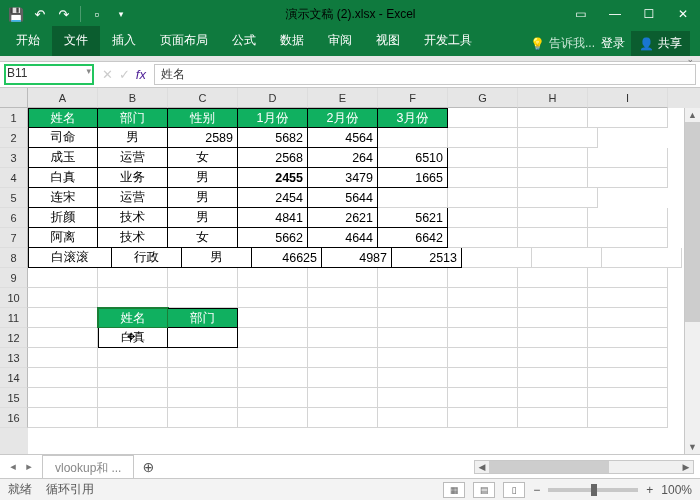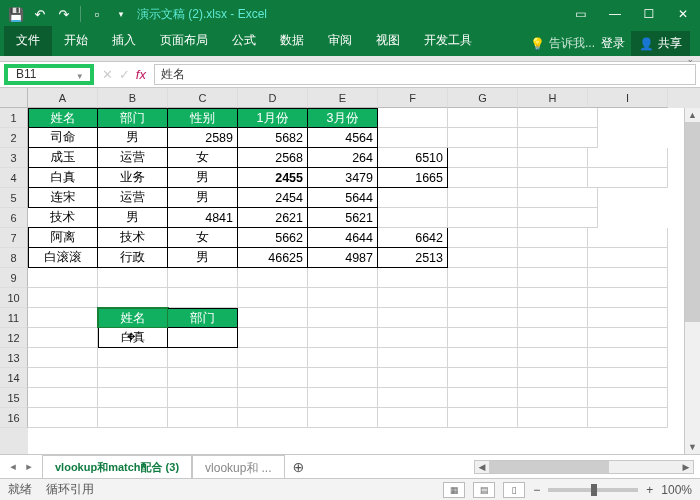--- a/index.html
+++ b/index.html
@@ -8,7 +8,7 @@
 .qat{display:flex;align-items:center;gap:4px;padding:0 6px}
 .qat .ico{width:20px;height:22px;display:flex;align-items:center;justify-content:center;color:#fff;font-size:13px}
 .qat .sep{width:1px;height:16px;background:rgba(255,255,255,.25);margin:0 2px}
-.title-center{flex:1;text-align:left;font-size:12px;color:#5eead4}
+.title-center{flex:1;text-align:center;font-size:12px;color:#000000}
 .winbtns{display:flex}
 .winbtn{width:34px;height:28px;display:flex;align-items:center;justify-content:center;color:#fff;font-size:12px}
 .ribbon-tabs{background:#0f7a3e;height:28px;display:flex;align-items:flex-end;color:#fff;padding:0 4px}

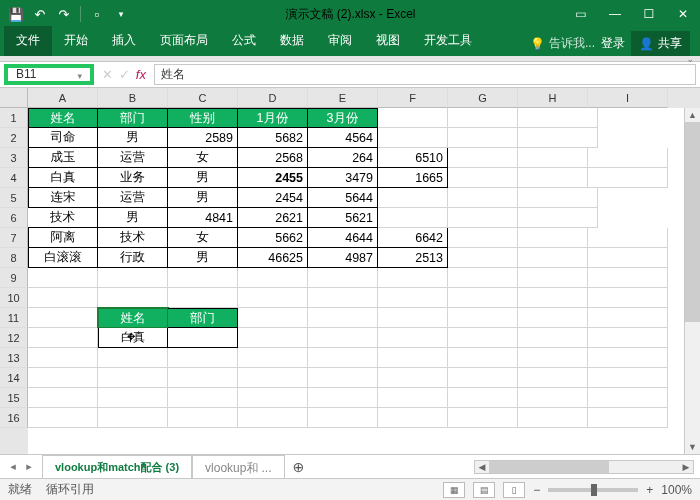--- a/index.html
+++ b/index.html
@@ -85,8 +85,8 @@
 </div>
 
 <div class="ribbon-tabs">
+  <div class="rtab">开始</div>
   <div class="rtab file">文件</div>
-  <div class="rtab">开始</div>
   <div class="rtab">插入</div>
   <div class="rtab">页面布局</div>
   <div class="rtab">公式</div>

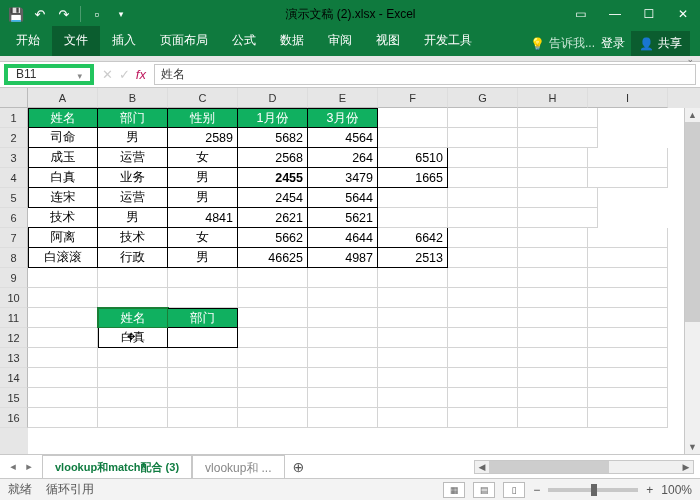--- a/index.html
+++ b/index.html
@@ -19,7 +19,7 @@
 .share{background:#0b5d2f;padding:4px 8px;display:flex;align-items:center;gap:4px}
 .collapse-bar{height:6px;background:#e6e6e6;border-bottom:1px solid #c8c8c8;display:flex;justify-content:flex-end;align-items:center;padding-right:6px;color:#777;font-size:9px}
 .namebox-row{height:26px;display:flex;align-items:stretch;border-bottom:1px solid #c8c8c8;background:#fff}
-.namebox{width:90px;border:4px solid #22c55e;margin:2px 0 2px 4px;display:flex;align-items:flex-end;padding:0 8px;font-size:12px;color:#333;justify-content:space-between}
+.namebox{width:90px;border:2px solid #22c55e;margin:2px 0 2px 4px;display:flex;align-items:flex-start;padding:0 1px;font-size:12px;color:#333;justify-content:space-between}
 .fx-icos{display:flex;align-items:center;gap:6px;padding:0 8px;color:#999}
 .fx-icos span{font-size:13px}
 .formula-bar{flex:1;border:1px solid #c8c8c8;margin:2px 4px 2px 0;display:flex;align-items:center;padding:0 6px;font-size:13px;color:#333}

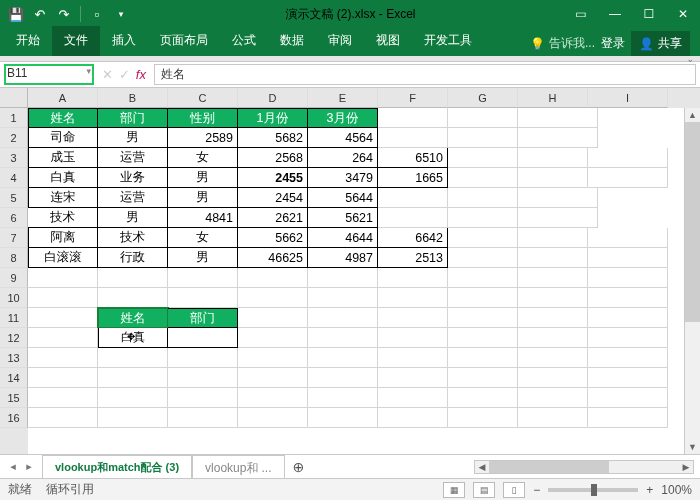--- a/index.html
+++ b/index.html
@@ -117,7 +117,7 @@
   <div class="fx-icos">
     <span style="color:#ccc">✕</span>
     <span style="color:#ccc">✓</span>
-    <span style="font-style:italic;color:#be185d">fx</span>
+    <span style="font-style:italic;color:#4c1d95">fx</span>
   </div>
   <div class="formula-bar">
       <span>姓名</span>

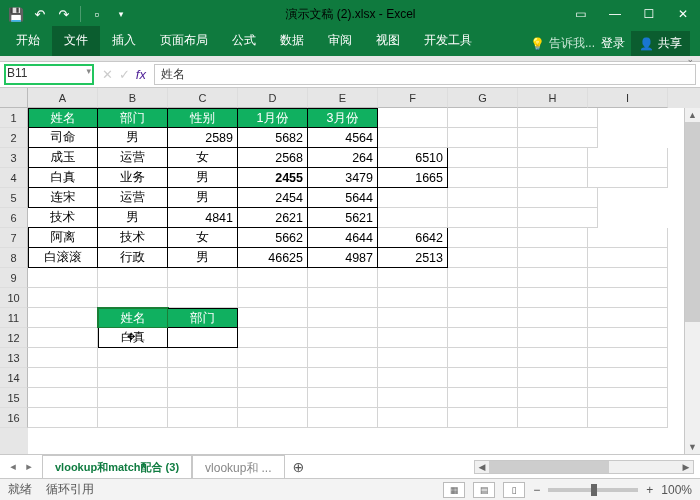--- a/index.html
+++ b/index.html
@@ -162,6 +162,7 @@
           <div class="cell hdr tb tb-top" style="width: 70px;">部门</div>
           <div class="cell hdr tb tb-top" style="width: 70px;">性别</div>
           <div class="cell hdr tb tb-top" style="width: 70px;">1月份</div>
+          <div class="cell hdr tb tb-top" style="width: 70px;">2月份</div>
           <div class="cell hdr tb tb-top" style="width: 70px;">3月份</div>
           <div class="cell" style="width: 70px;"></div>
           <div class="cell" style="width: 70px;"></div>

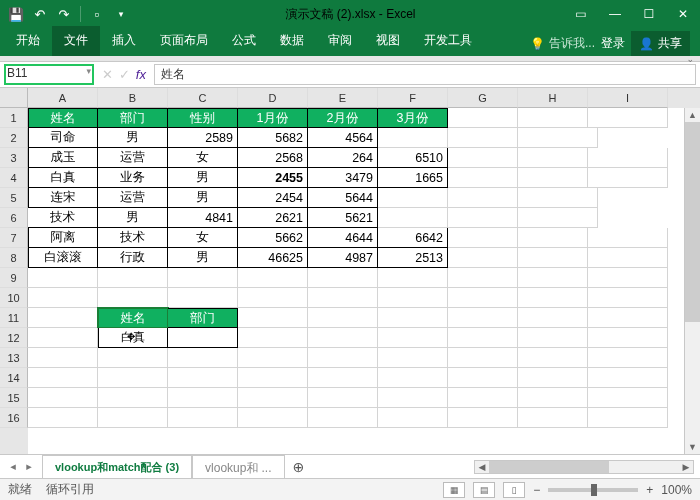--- a/index.html
+++ b/index.html
@@ -211,6 +211,7 @@
           <div class="cell" style="width: 80px;"></div>
         </div>
         <div class="row">
+          <div class="cell tb tb-left" style="width: 70px;">折颜</div>
           <div class="cell tb" style="width: 70px;">技术</div>
           <div class="cell tb" style="width: 70px;">男</div>
           <div class="cell tb num" style="width: 70px;">4841</div>

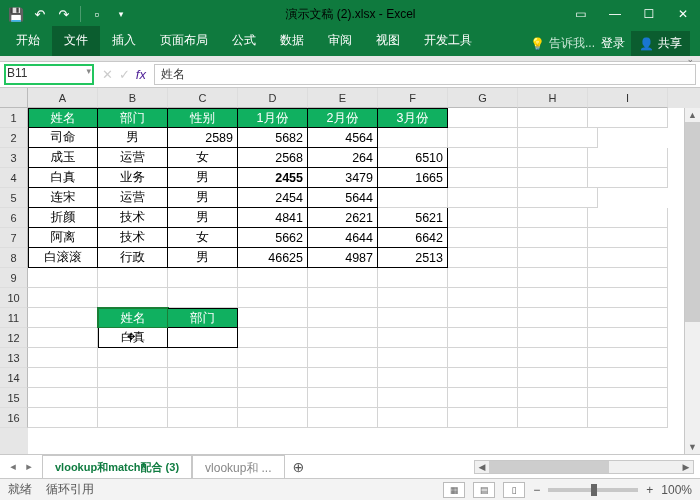--- a/index.html
+++ b/index.html
@@ -233,7 +233,7 @@
           <div class="cell" style="width: 80px;"></div>
         </div>
         <div class="row">
-          <div class="cell tb tb-left" style="width: 70px;">白滚滚</div>
+          <div class="cell tb tb-left" style="width: 84px;">白滚滚</div>
           <div class="cell tb" style="width: 70px;">行政</div>
           <div class="cell tb" style="width: 70px;">男</div>
           <div class="cell tb num" style="width: 70px;">46625</div>

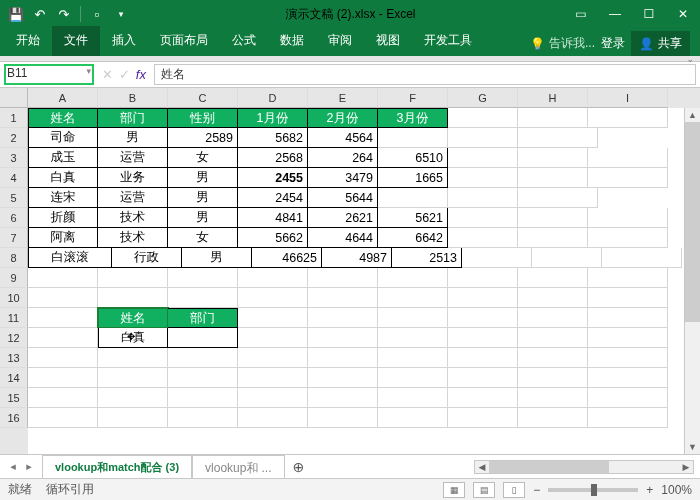--- a/index.html
+++ b/index.html
@@ -347,7 +347,6 @@
       <span>◂</span>
       <span>▸</span>
     </div>
-  <div class="st-tab active">vlookup和match配合 (3)</div>
   <div class="st-tab dim"><span>vlookup和</span> <span>...</span></div>
   <div class="st-add">⊕</div>
   <div class="st-scroll">

